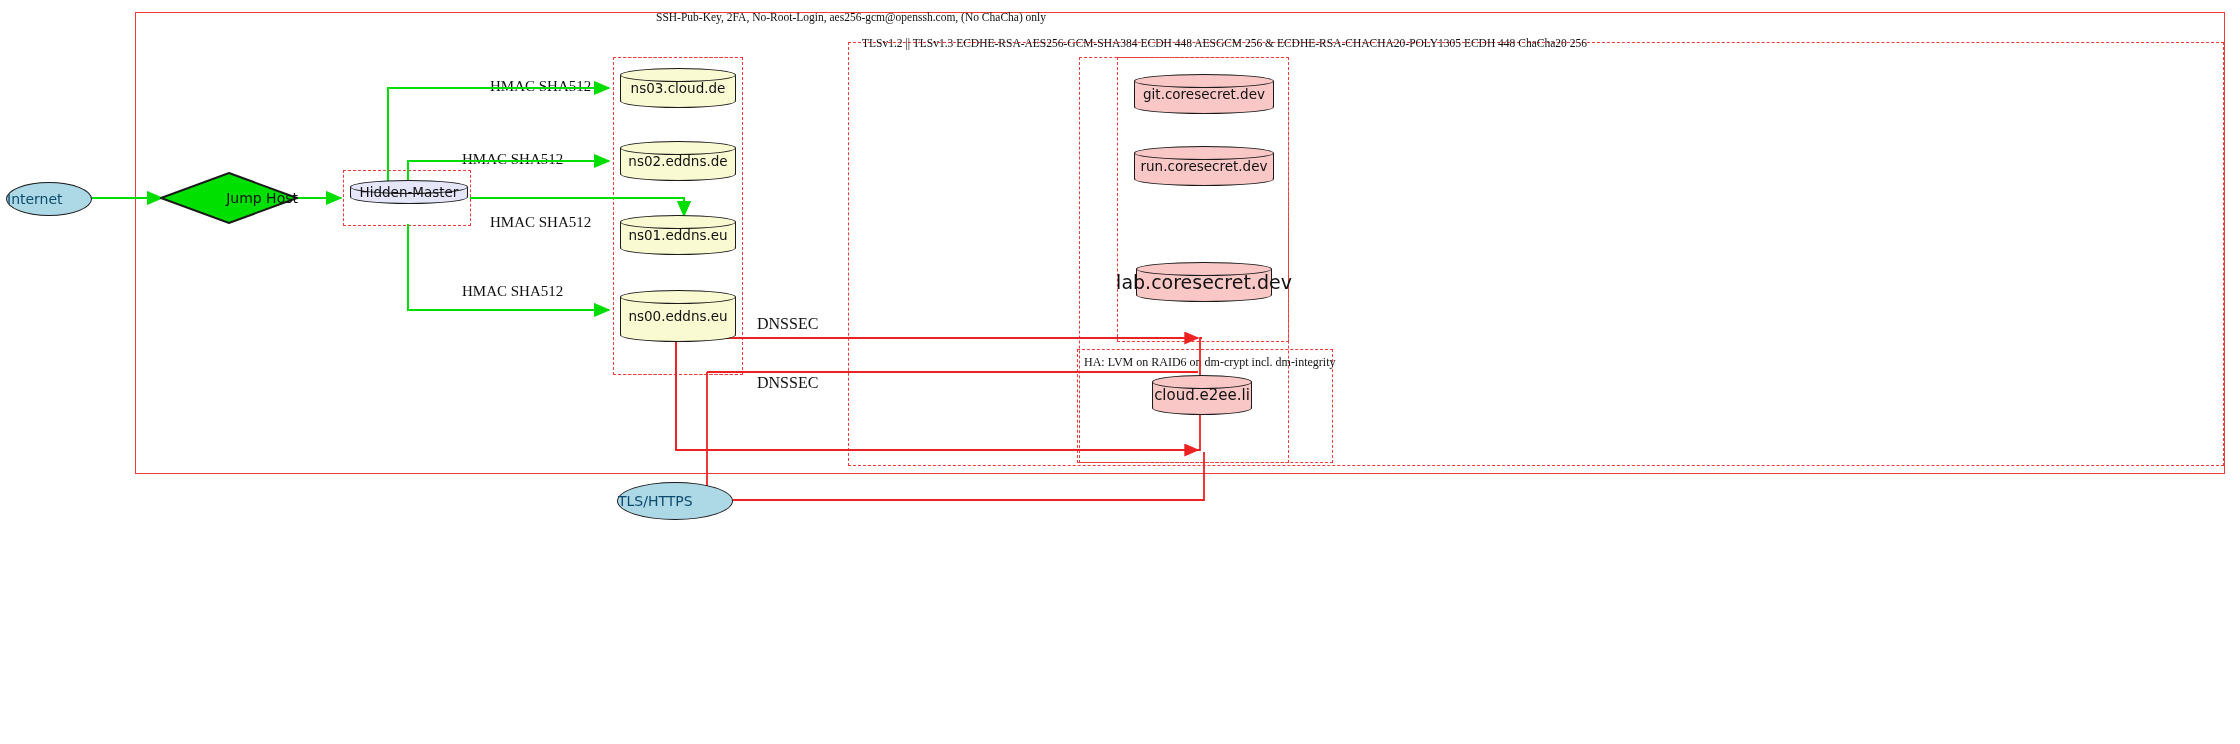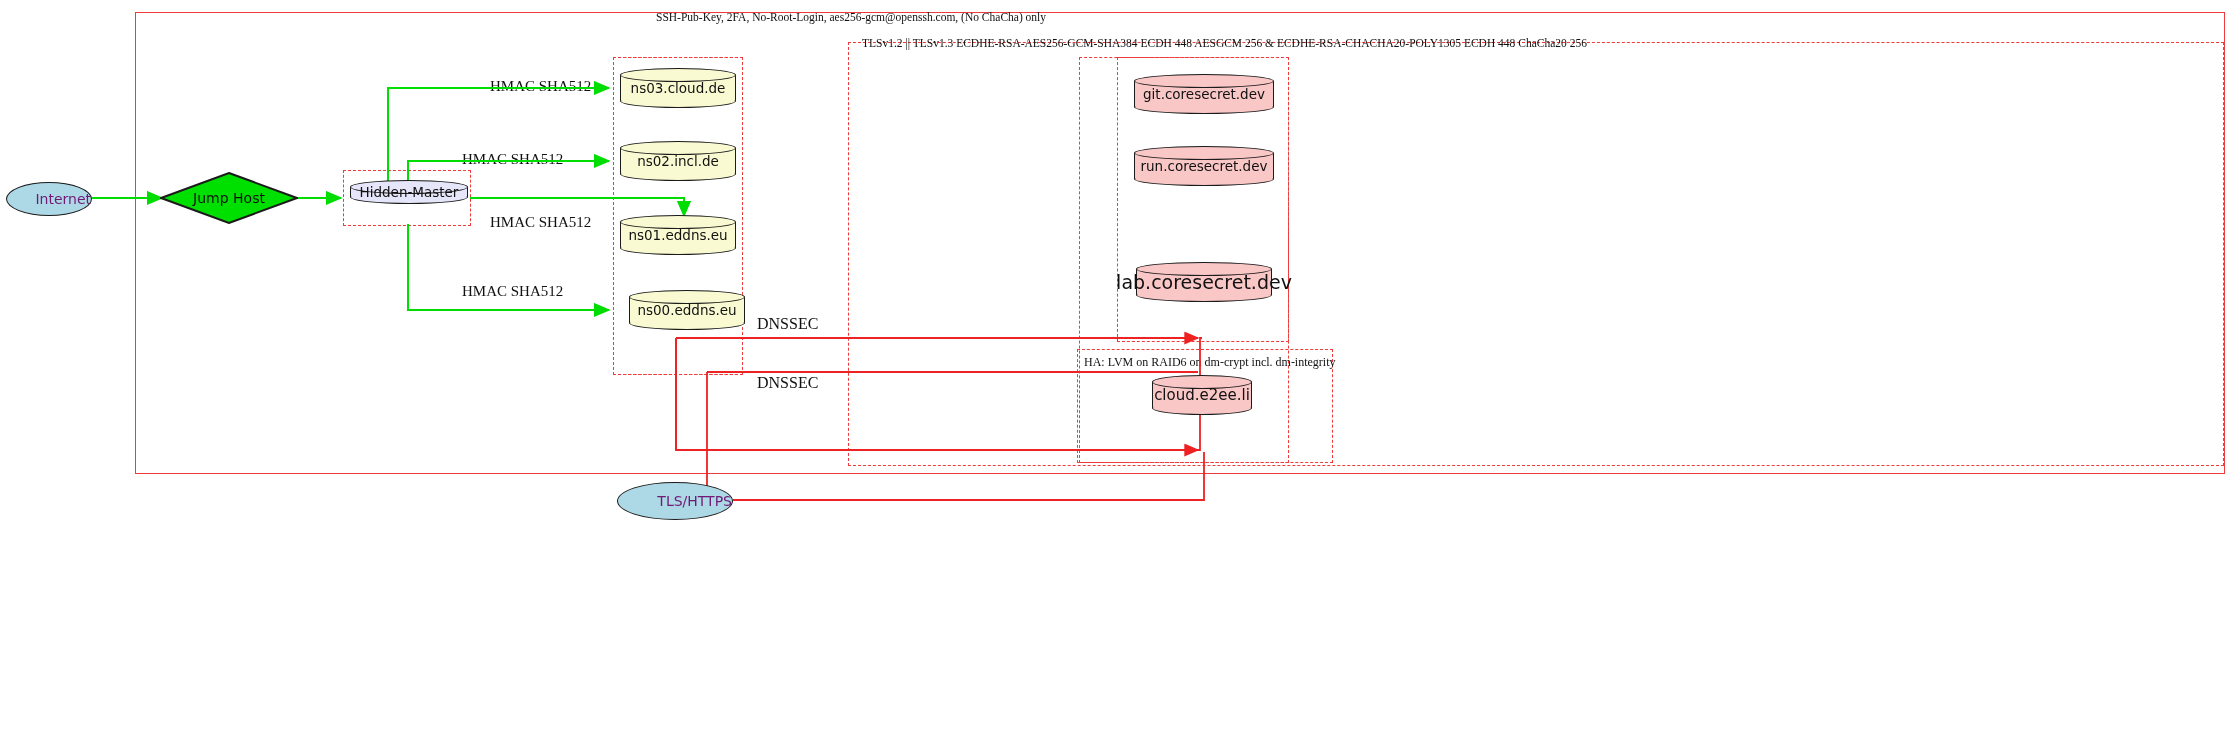--- a/index.html
+++ b/index.html
@@ -188,7 +188,7 @@
     <div class="bot" style="background:#fafad2;"></div>
     <div class="cap" style="background:#fafad2;"></div>
     <div class="txt" style="font-size:13.5px;">
-      <span>ns02.incl.de</span>
+      <span>ns02.eddns.de</span>
     </div>
   </div>
 

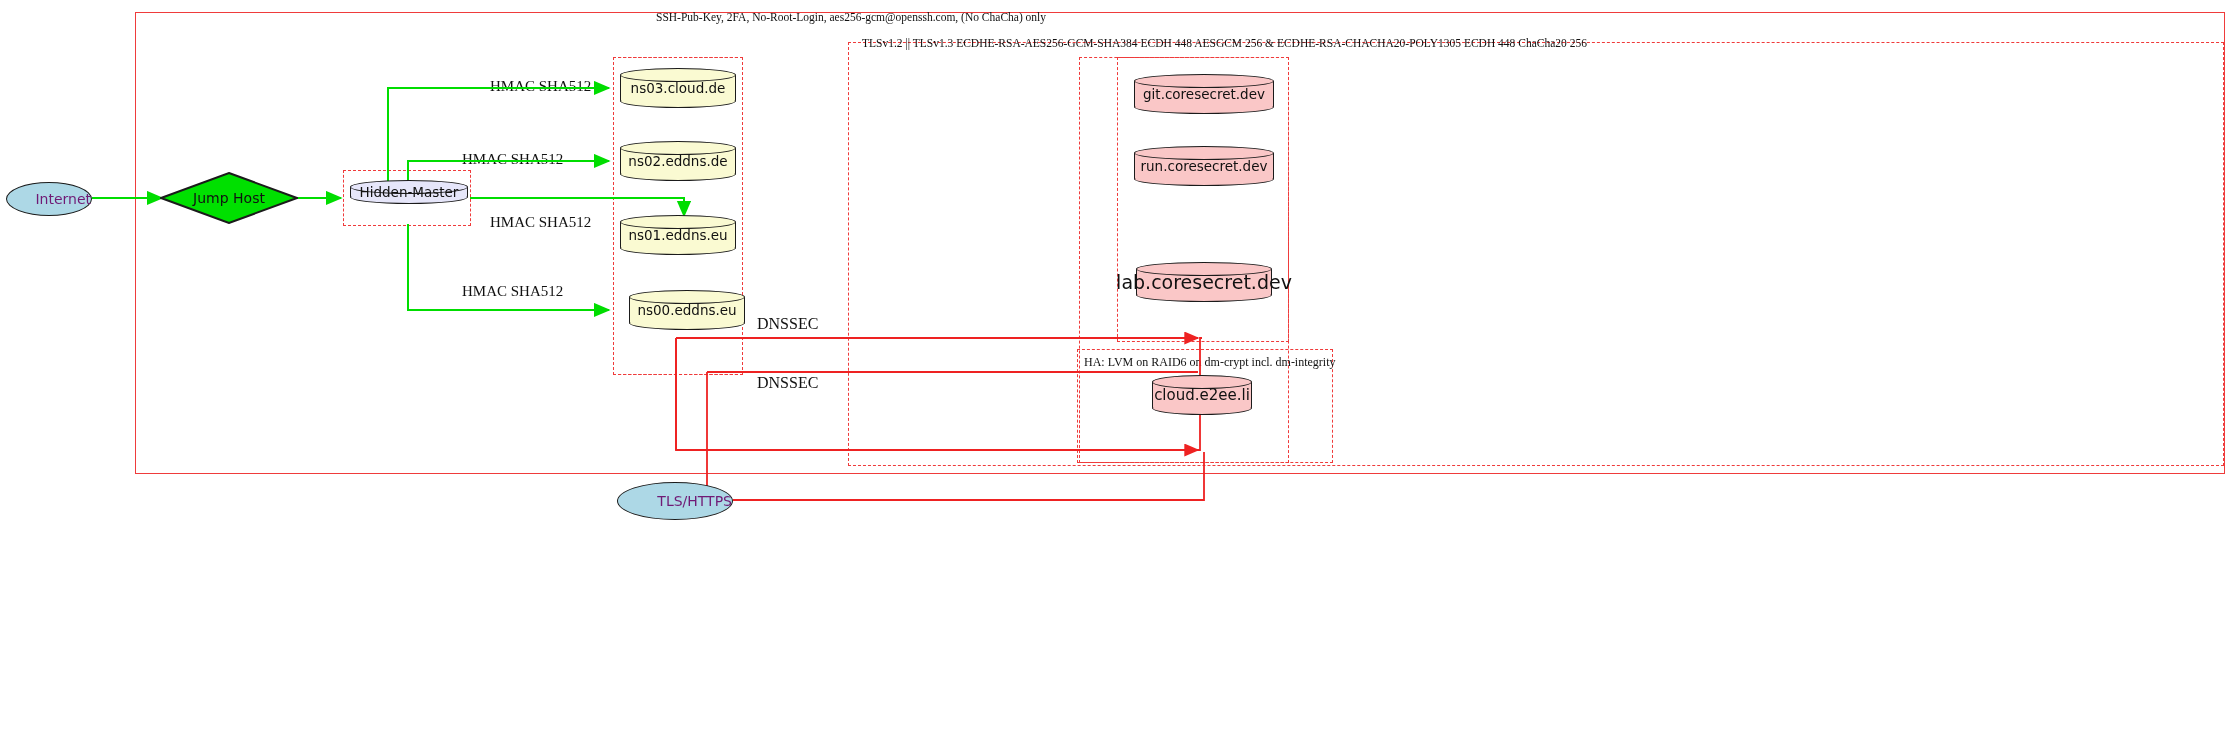--- a/index.html
+++ b/index.html
@@ -41,8 +41,8 @@
   
   .ellipse{
     position:absolute;border-radius:50%;border:1.7px solid #1b1b1b;
-    display:flex;align-items:center;justify-content:flex-end;
-    font-family:"DejaVu Sans",sans-serif;color:#701a75;white-space:nowrap;
+    display:flex;align-items:center;justify-content:flex-start;
+    font-family:"DejaVu Sans",sans-serif;color:#0c4a6e;white-space:nowrap;
     box-sizing:border-box;
   }
 

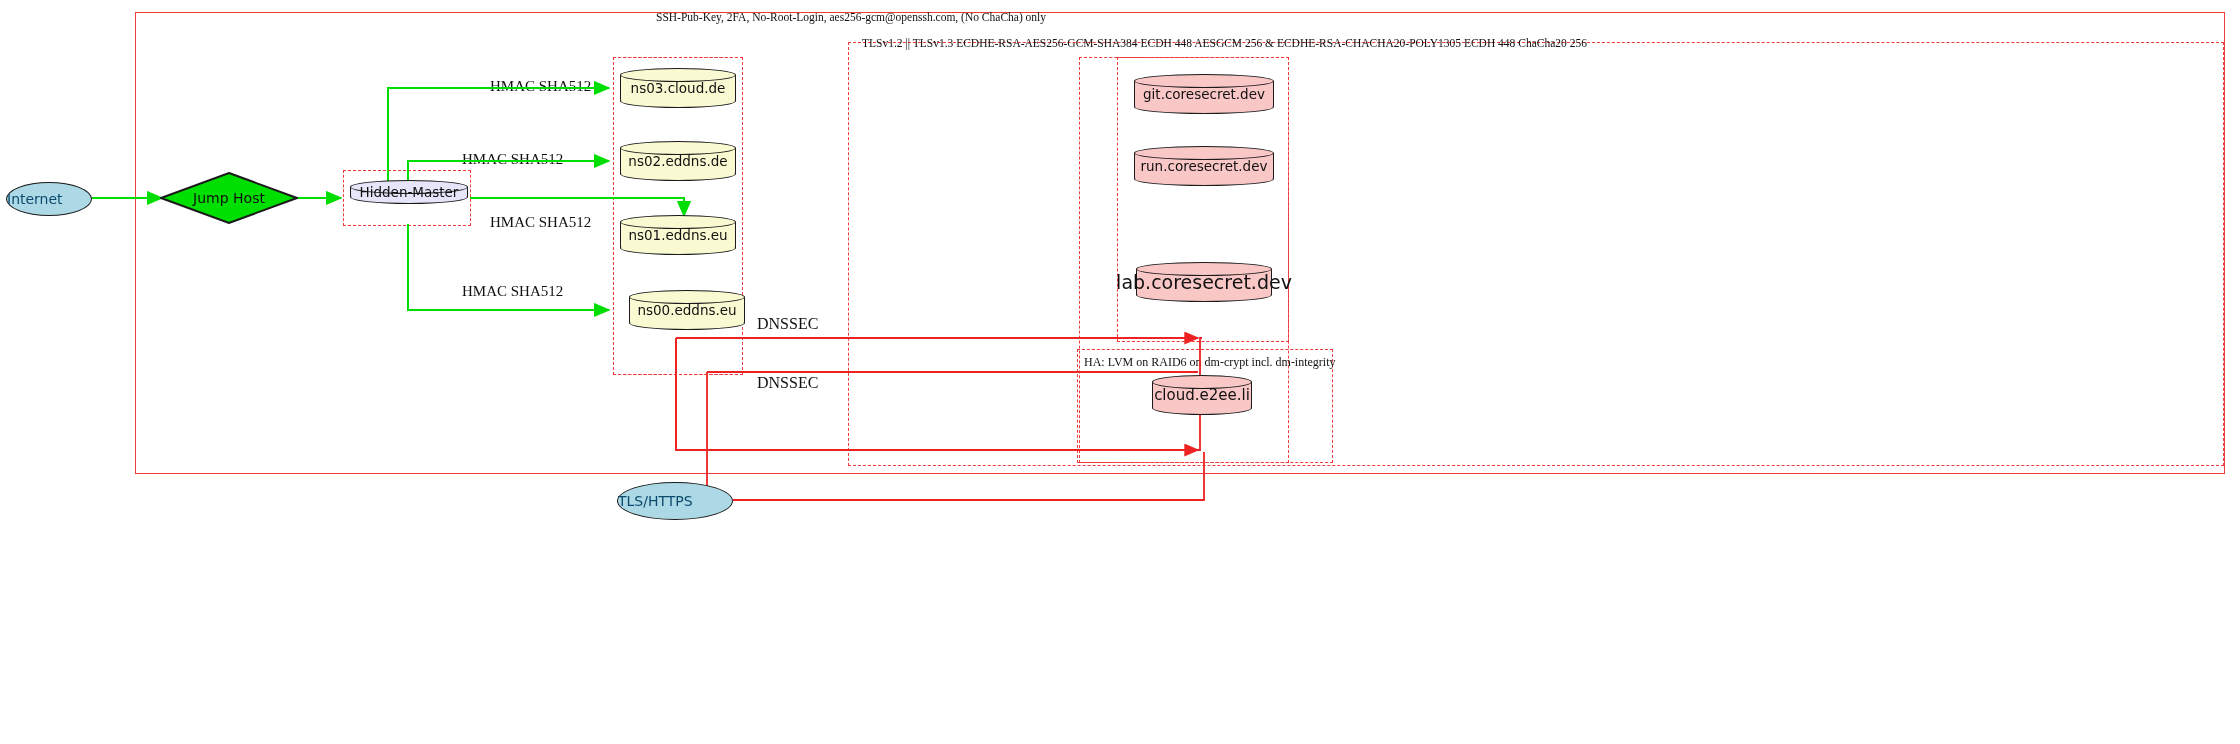--- a/index.html
+++ b/index.html
@@ -53,7 +53,7 @@
   }
   .diamond-wrap .lbl{
     position:absolute;left:0;top:0;width:100%;height:100%;
-    display:flex;align-items:center;justify-content:center;
+    display:flex;align-items:center;justify-content:flex-end;
     font-family:"DejaVu Sans",sans-serif;color:#111;white-space:nowrap;
   }
   .edge-label{

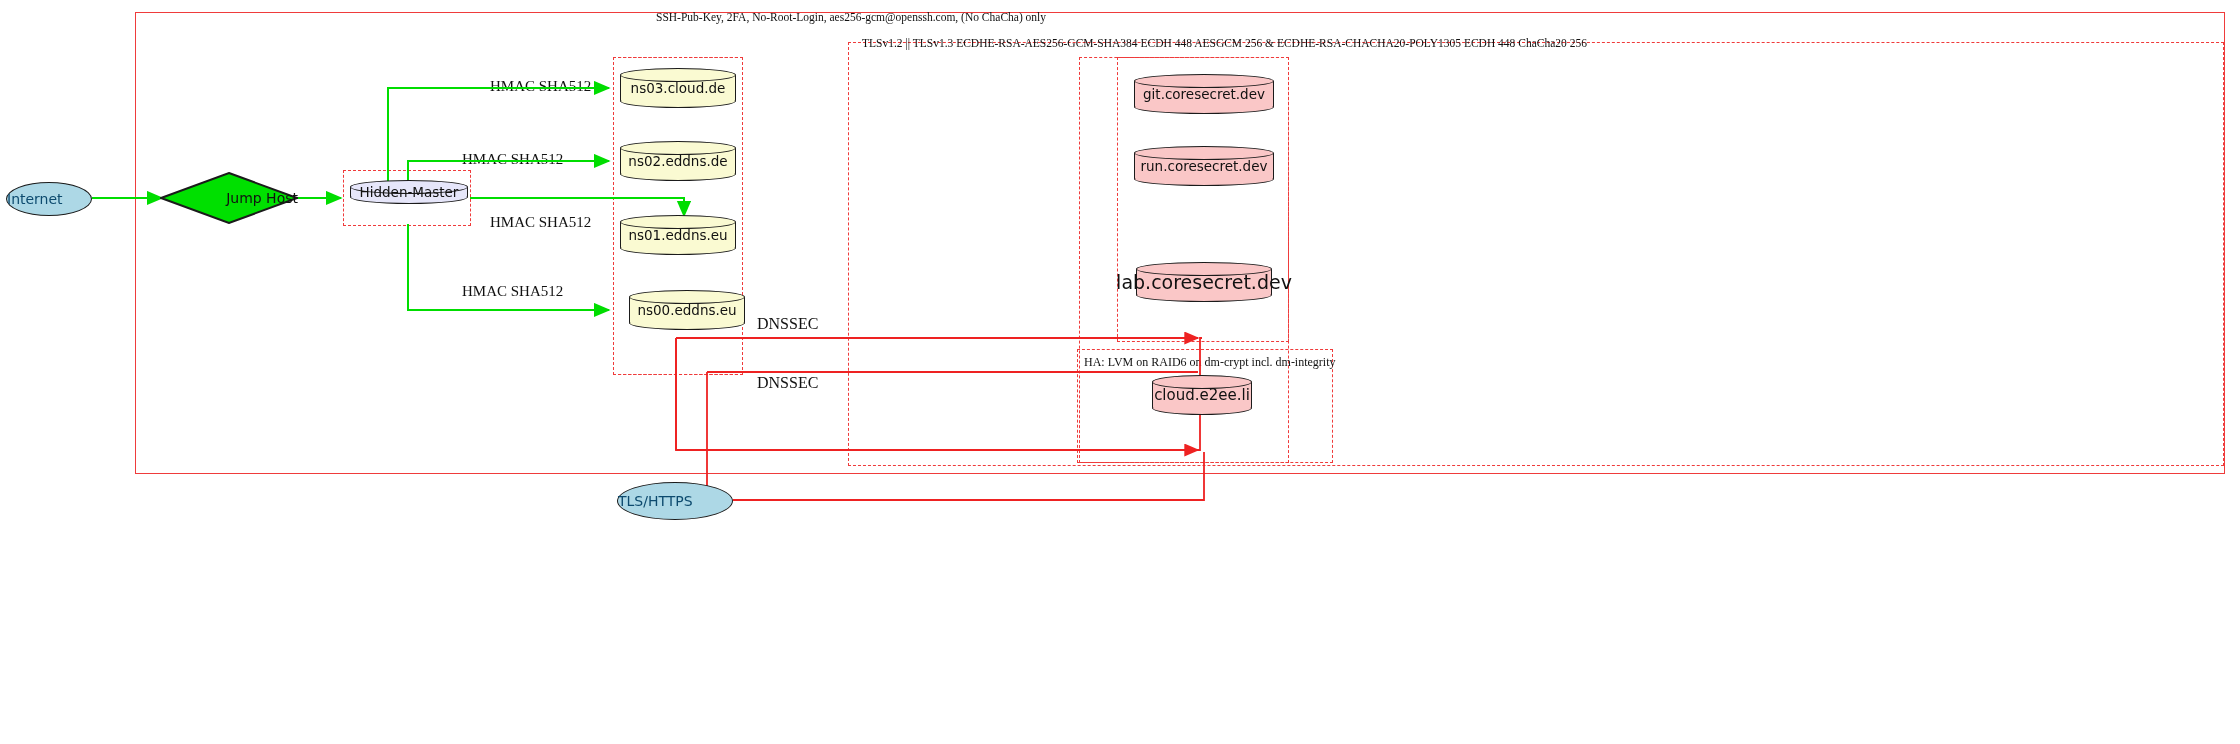--- a/index.html
+++ b/index.html
@@ -201,7 +201,7 @@
     </div>
   </div>
 
-  <div class="cyl" style="left:620px;top:290px;width:116px;height:40px;margin-left:9px;">
+  <div class="cyl" style="left:620px;top:290px;width:116px;height:52px;">
     <div class="body" style="background:#fafad2;"></div>
     <div class="bot" style="background:#fafad2;"></div>
     <div class="cap" style="background:#fafad2;"></div>

